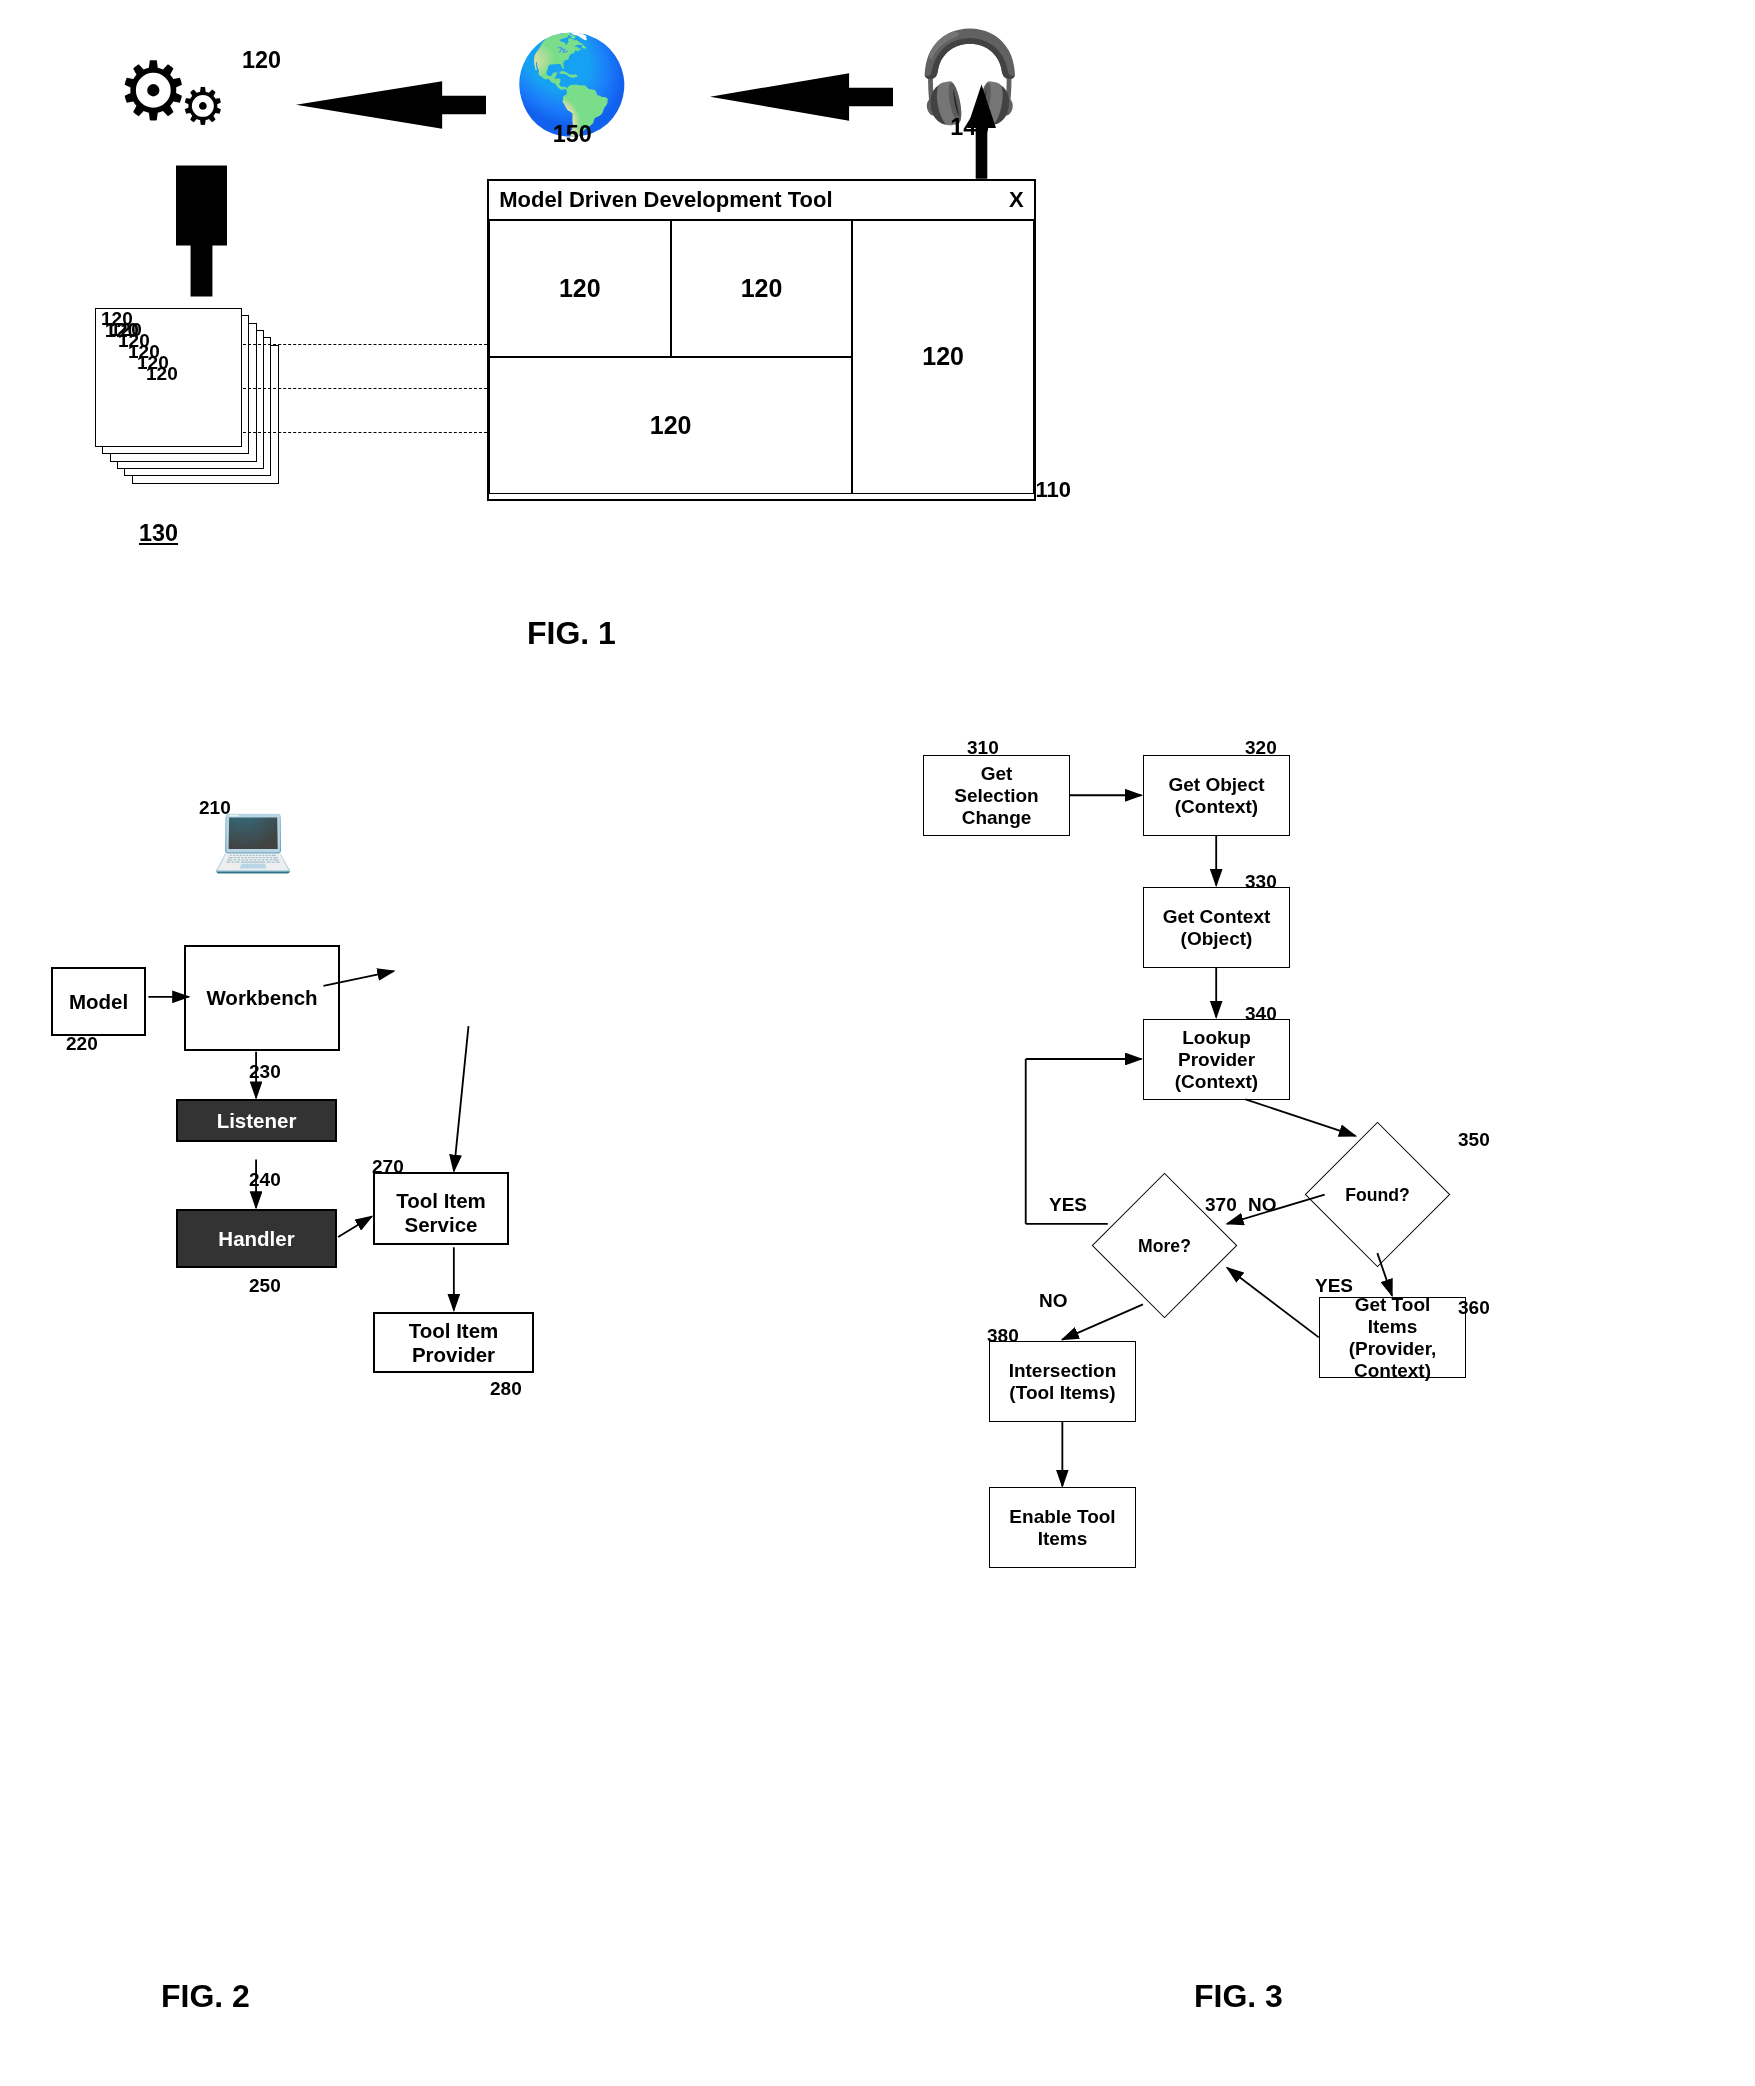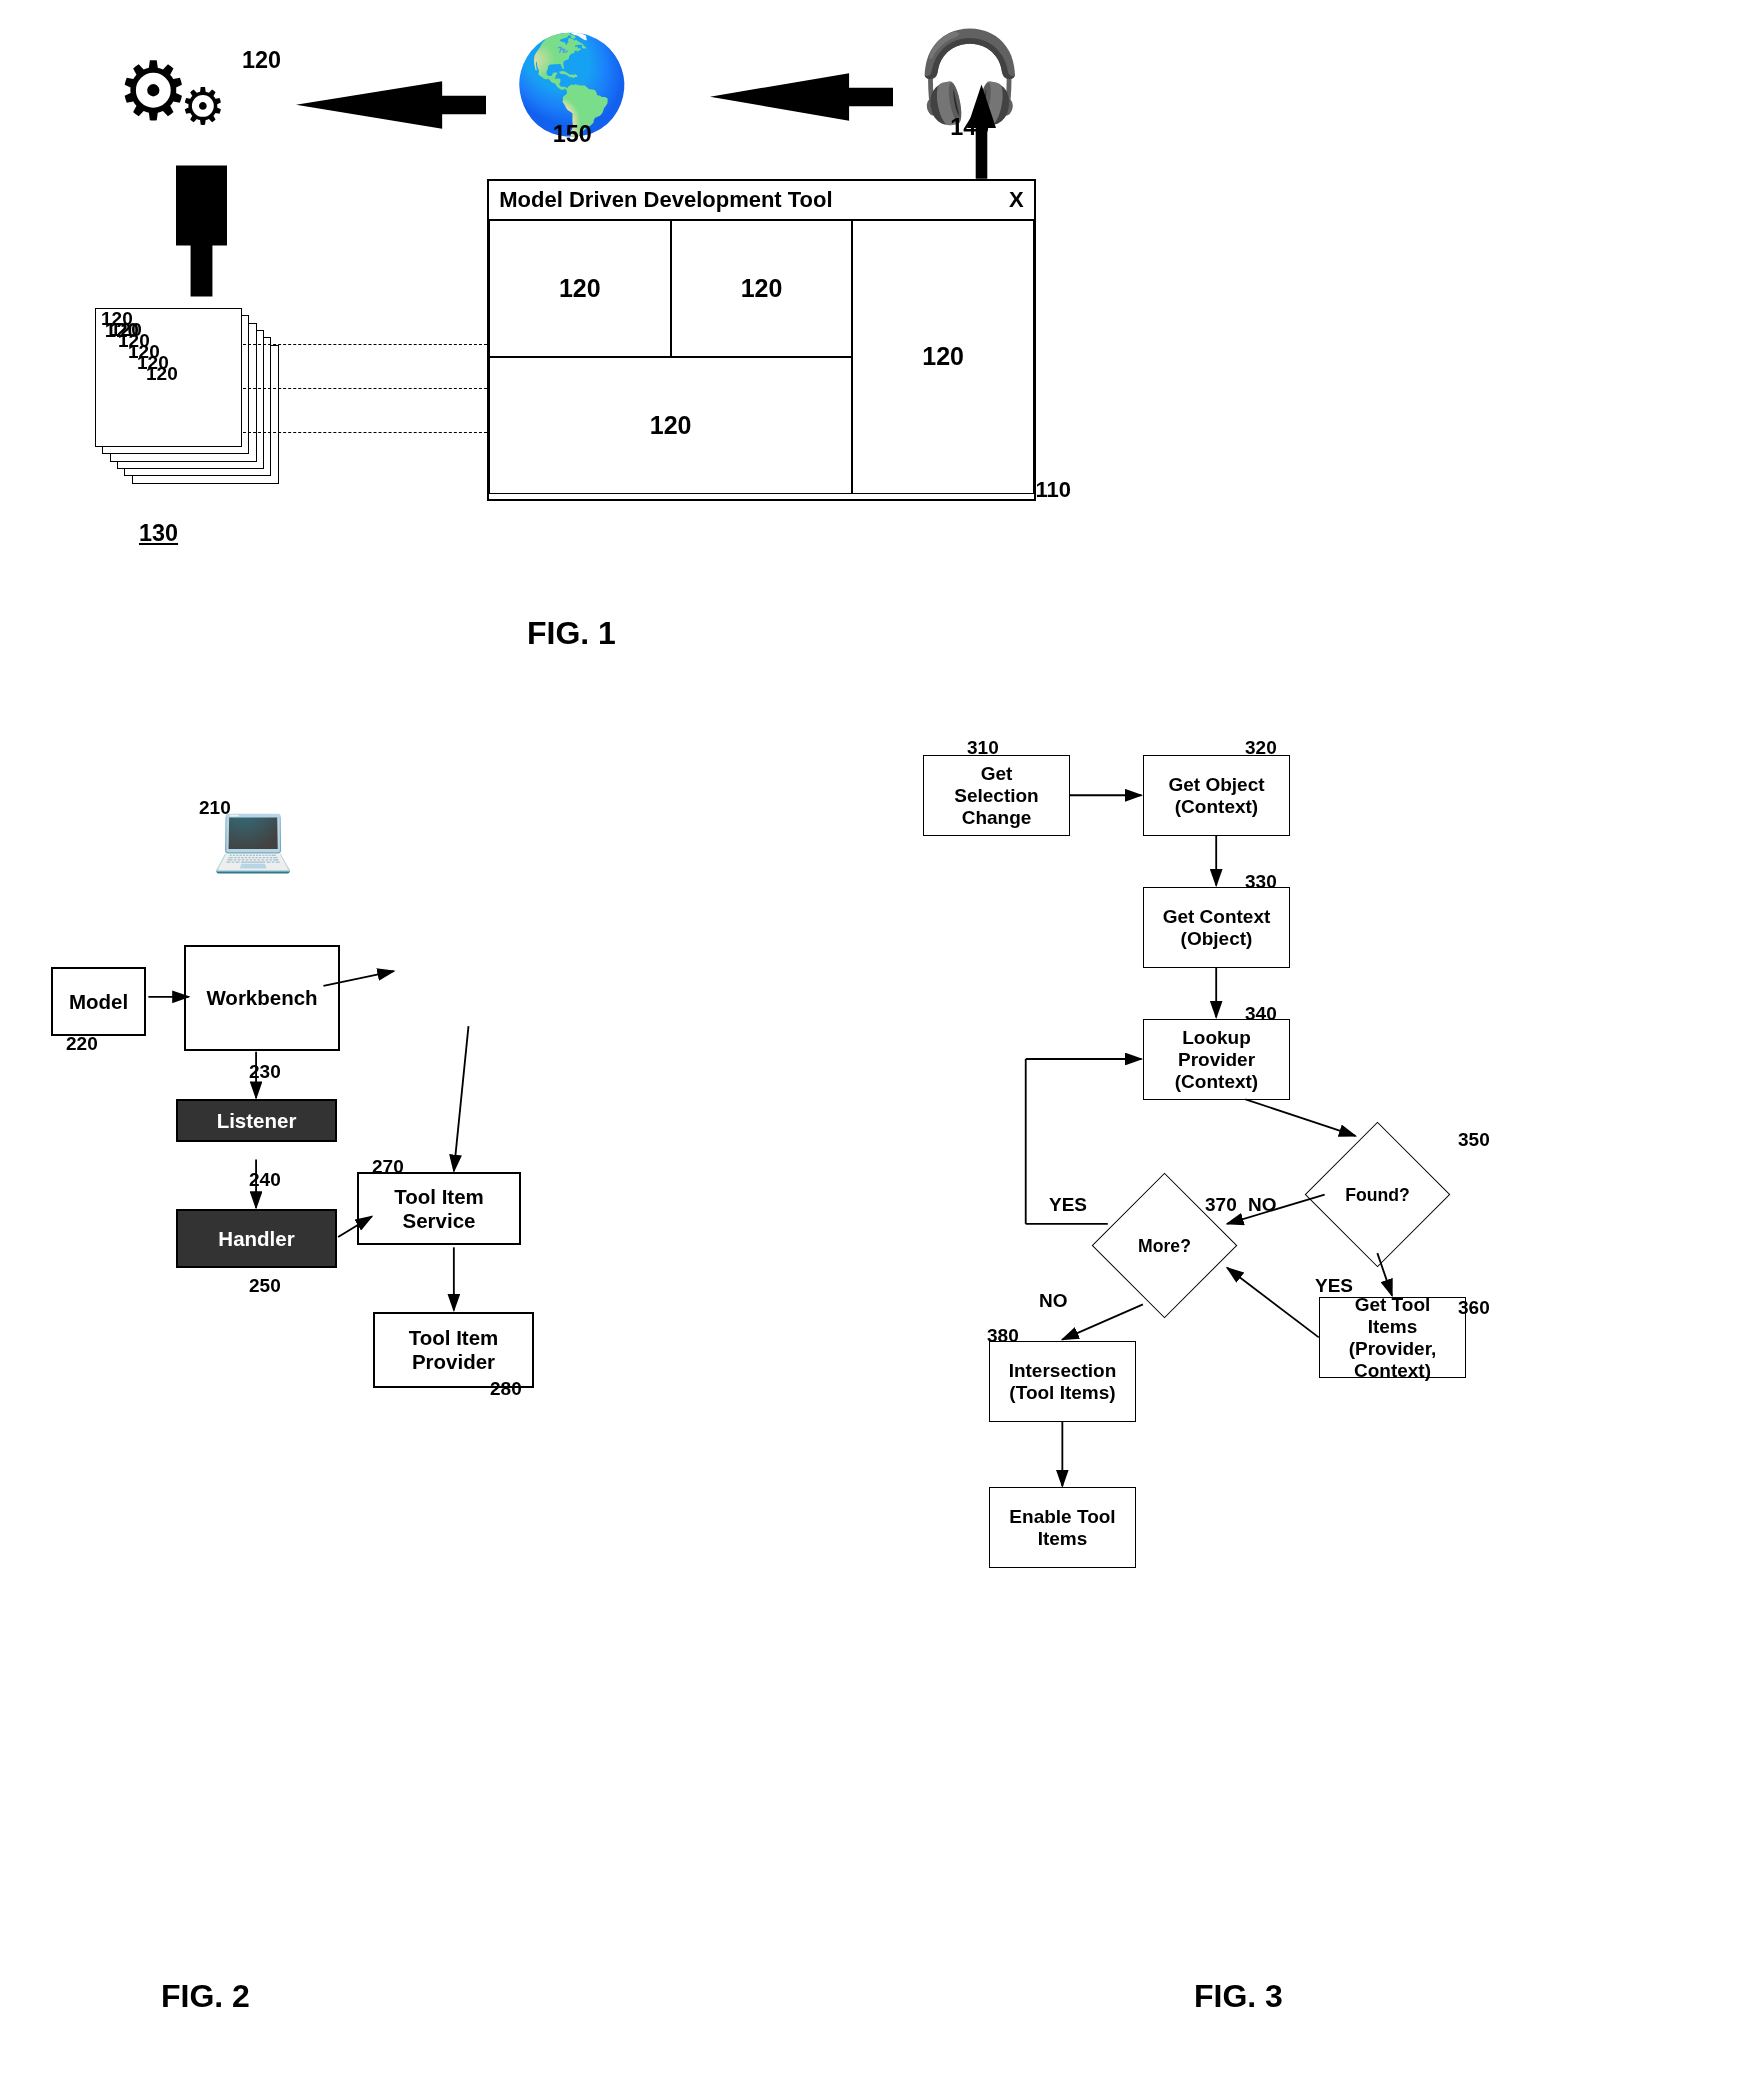--- a/index.html
+++ b/index.html
@@ -89,10 +89,11 @@
 
     
     .service-box {
-      left: 328px;
+      left: 344px;
       top: 461px;
-      width: 164px;
+      width: 136px;
       height: 73px;
+      align-items: flex-end;
     }
 
     

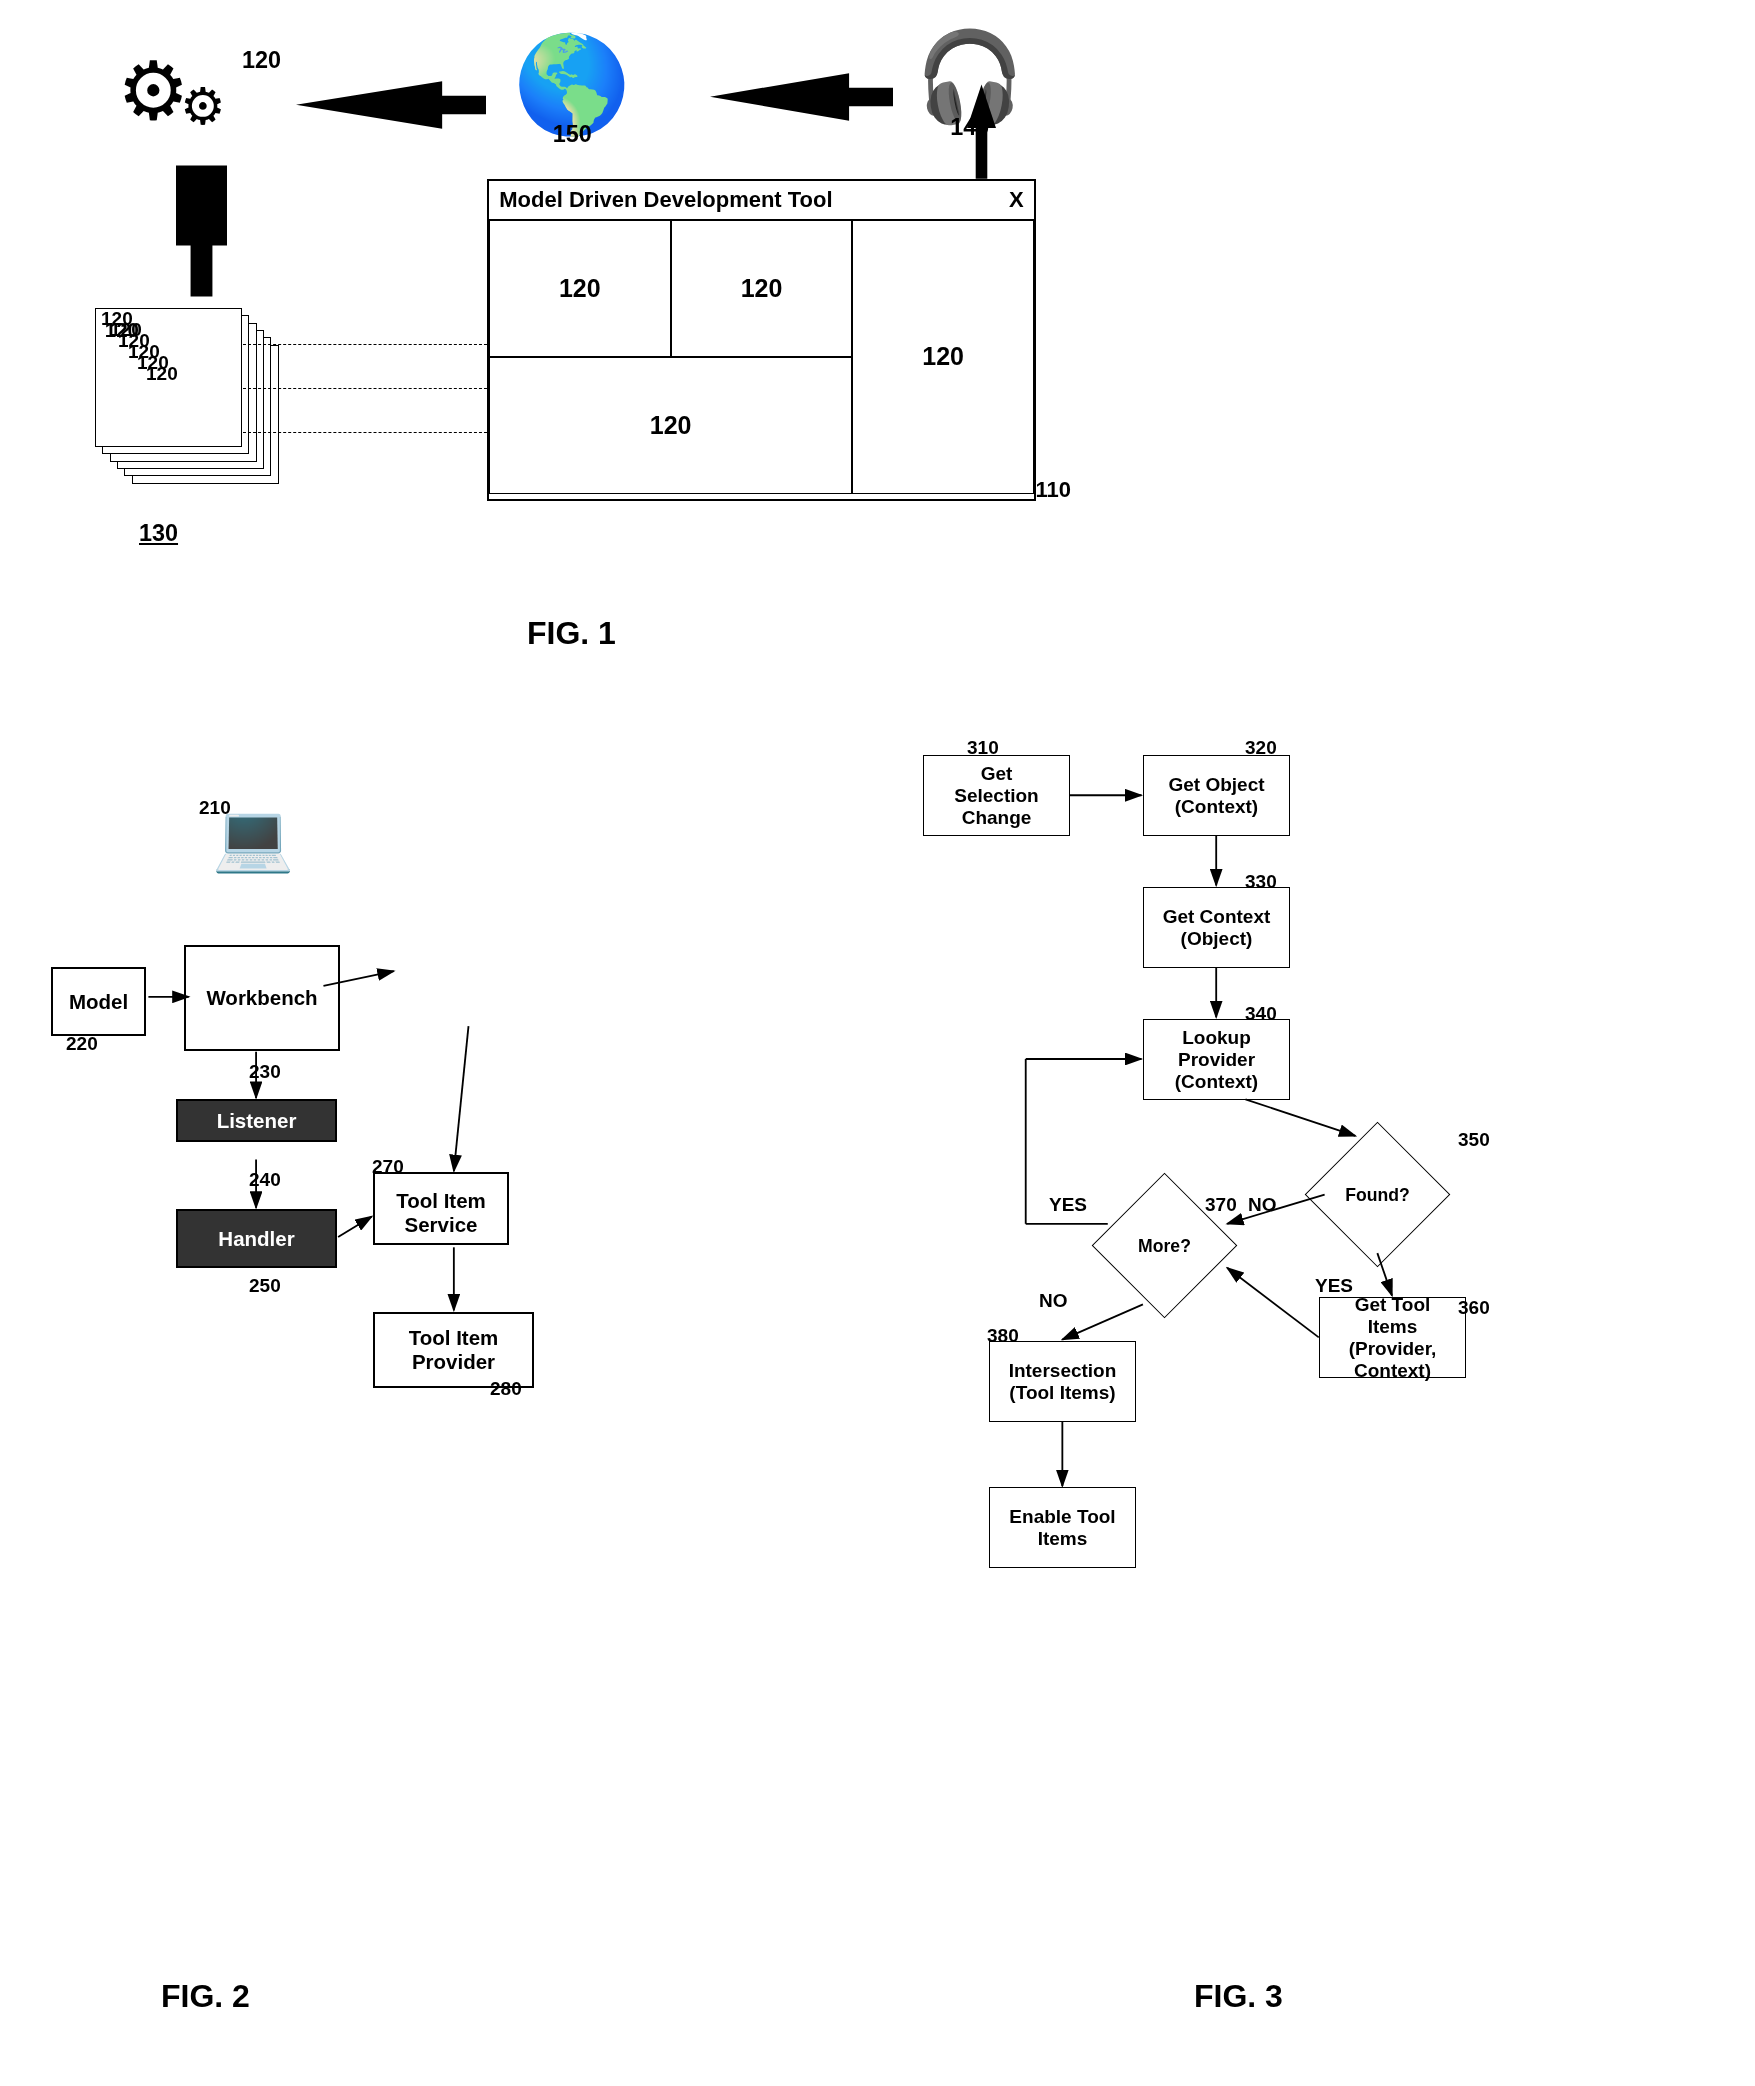--- a/index.html
+++ b/index.html
@@ -101,7 +101,7 @@
       left: 344px;
       top: 601px;
       width: 161px;
-      height: 76px;
+      height: 61px;
     }
 
     

